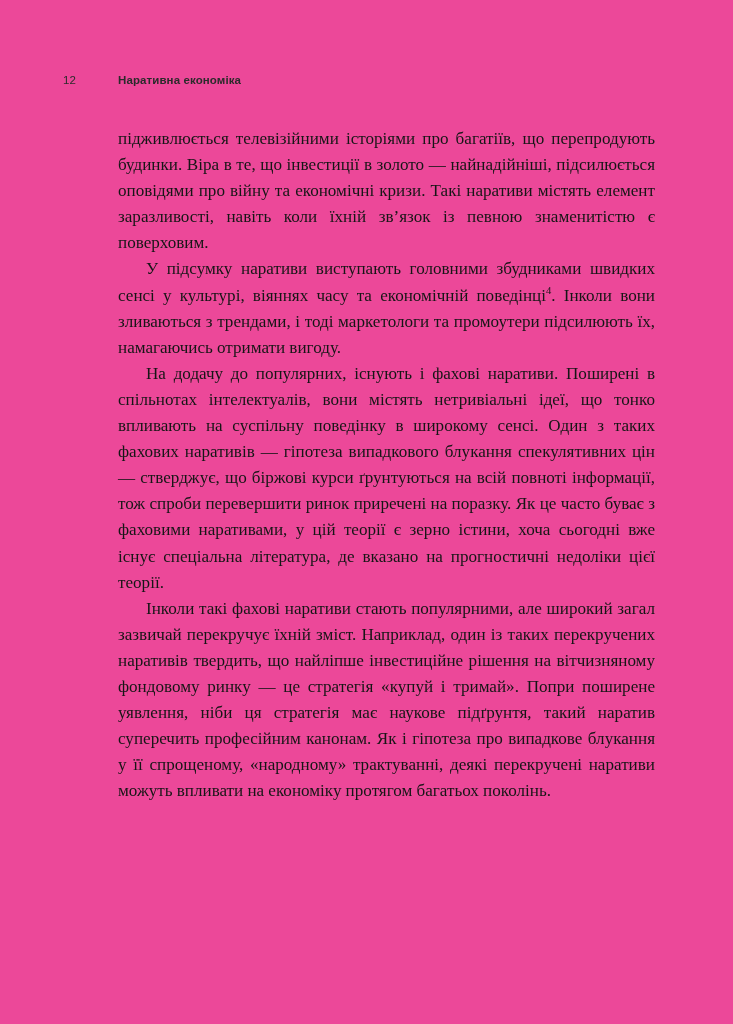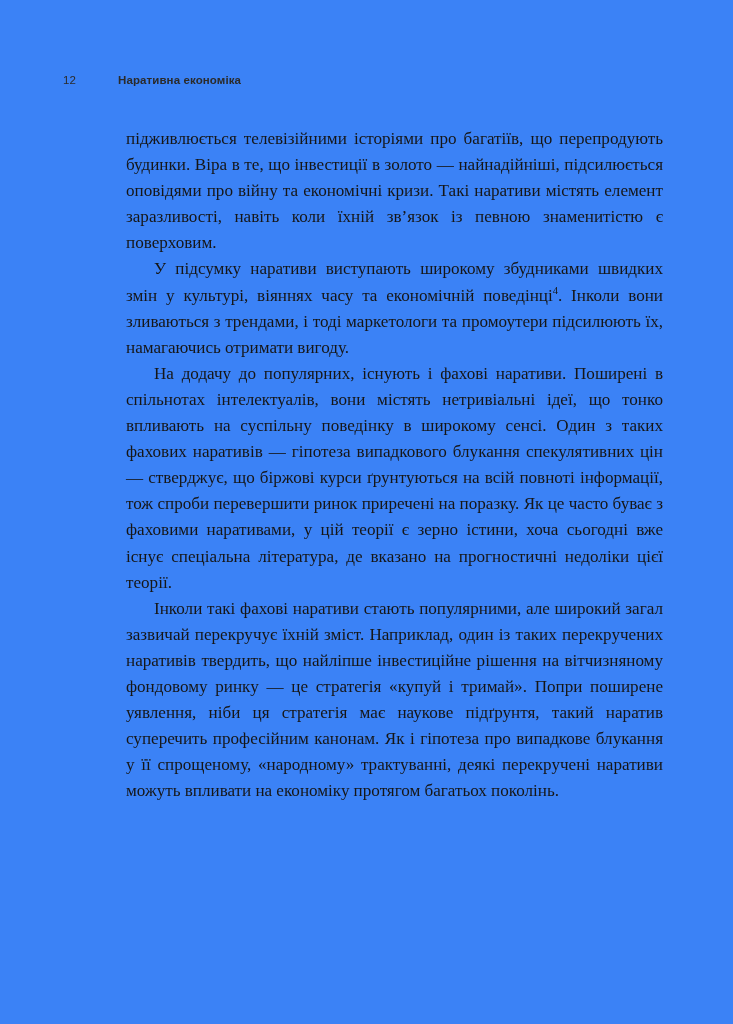--- a/index.html
+++ b/index.html
@@ -20,7 +20,7 @@
     width: 733px;
     height: 1024px;
     margin: 0 auto;
-    background: #3b82f6;
+    background: #ec4899;
     overflow: hidden;
     box-sizing: border-box;
   }

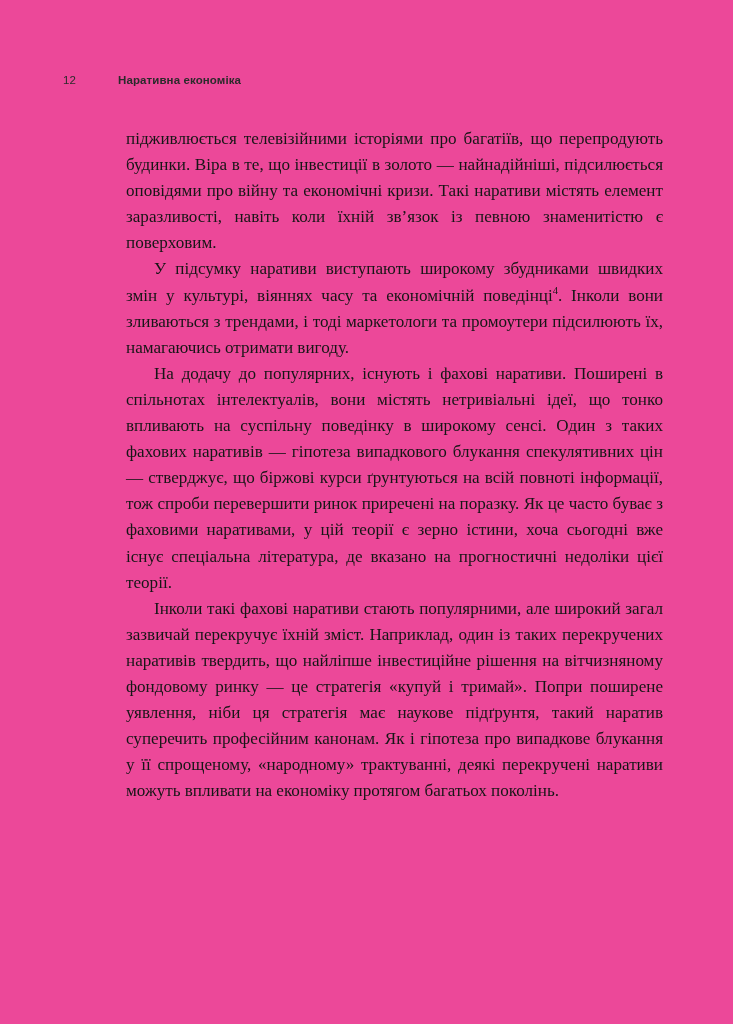--- a/index.html
+++ b/index.html
@@ -61,7 +61,6 @@
     top: 126px;
     left: 118px;
     width: 537px;
-    margin-left: 8px;
   }
 
   .text-block p {

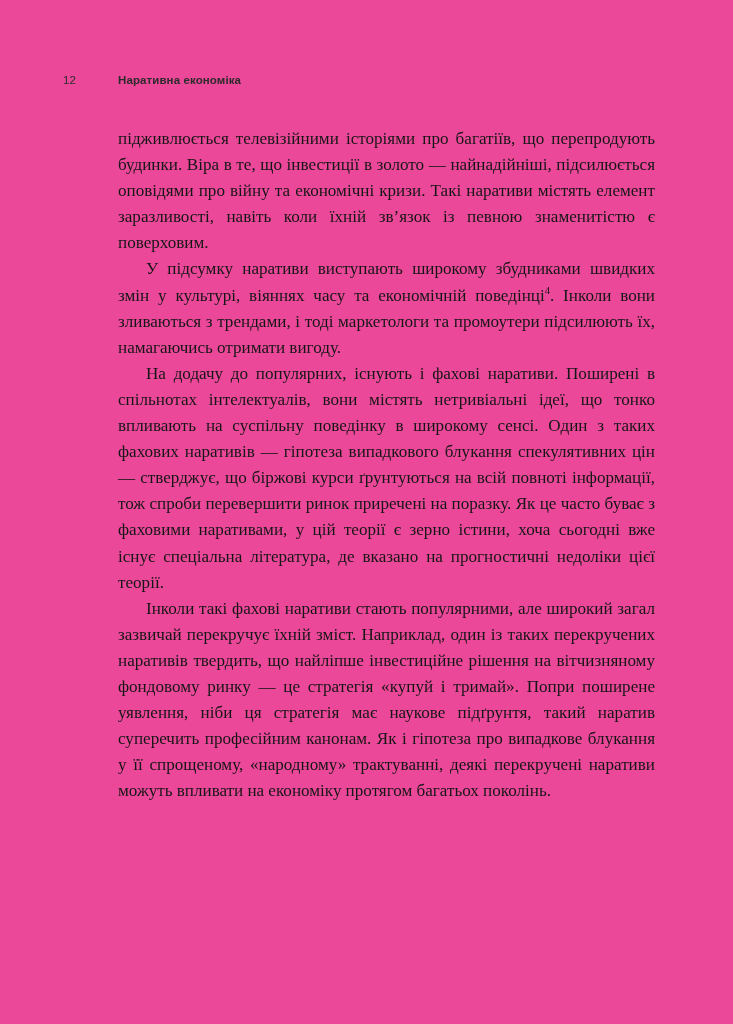--- a/index.html
+++ b/index.html
@@ -110,7 +110,7 @@
 
     <p class="flush">піджив­люється телевізійними історіями про багатіїв, що пере­продують будинки. Віра в те, що інвестиції в золото — найна­дійніші, підсилюється оповідями про війну та економічні кризи. Такі наративи містять елемент заразливості, навіть коли їхній зв’язок із певною знаменитістю є поверховим.</p>
 
-    <p class="indented"><span>У підсумку наративи виступають широкому збудниками швидких змін у культурі, віяннях часу та економічній поведін­ці</span><sup class="footnote-marker">4</sup><span>. Інколи вони зливаються з трендами, і тоді маркетологи та промоутери підсилюють їх, намагаючись отримати вигоду.</span></p>
+    <p class="indented"><span>У підсумку наративи виступають головними збудниками швидких сенсі у культурі, віяннях часу та економічній поведін­ці</span><sup class="footnote-marker">4</sup><span>. Інколи вони зливаються з трендами, і тоді маркетологи та промоутери підсилюють їх, намагаючись отримати вигоду.</span></p>
 
     <p class="indented">На додачу до популярних, існують і фахові наративи. Поши­рені в спільнотах інтелектуалів, вони містять нетривіальні ідеї, що тонко впливають на суспільну поведінку в широкому сенсі. Один з таких фахових наративів — гіпотеза випадкового блу­кання спекулятивних цін — стверджує, що біржові курси ґрун­туються на всій повноті інформації, тож спроби перевершити ринок приречені на поразку. Як це часто буває з фаховими на­ративами, у цій теорії є зерно істини, хоча сьогодні вже існує спеціальна література, де вказано на прогностичні недоліки цієї теорії.</p>
 

